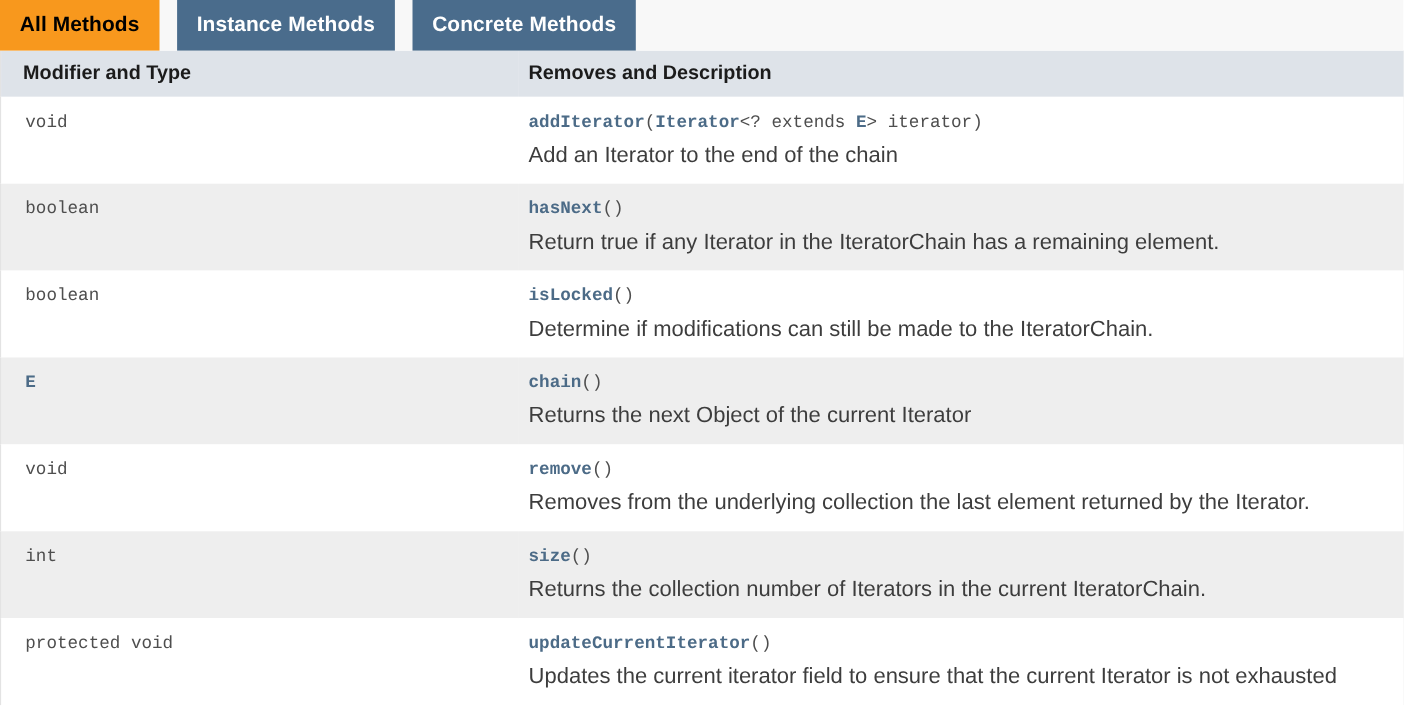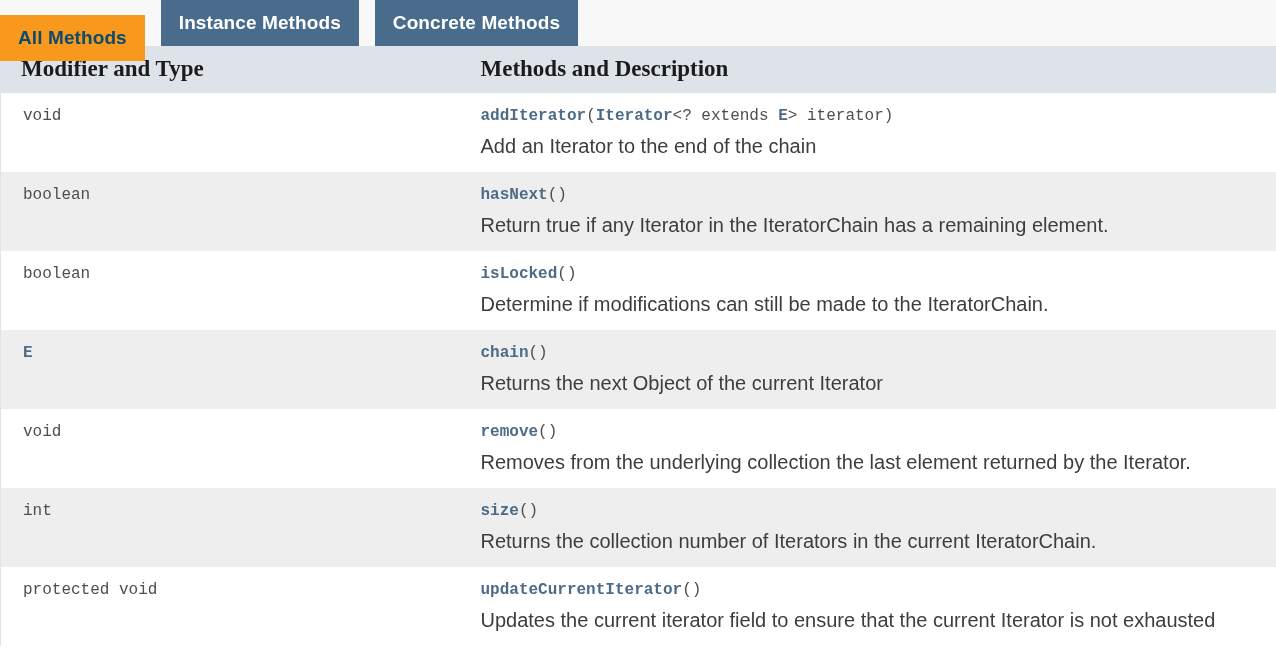--- a/index.html
+++ b/index.html
@@ -37,8 +37,7 @@
   }
   .tab.active {
     background: #f8981d;
-    color: #0c4a6e;
-    margin-top: 15px;
+    color: #000000;
   }
   .tab.inactive {
     background: #4a6c8c;

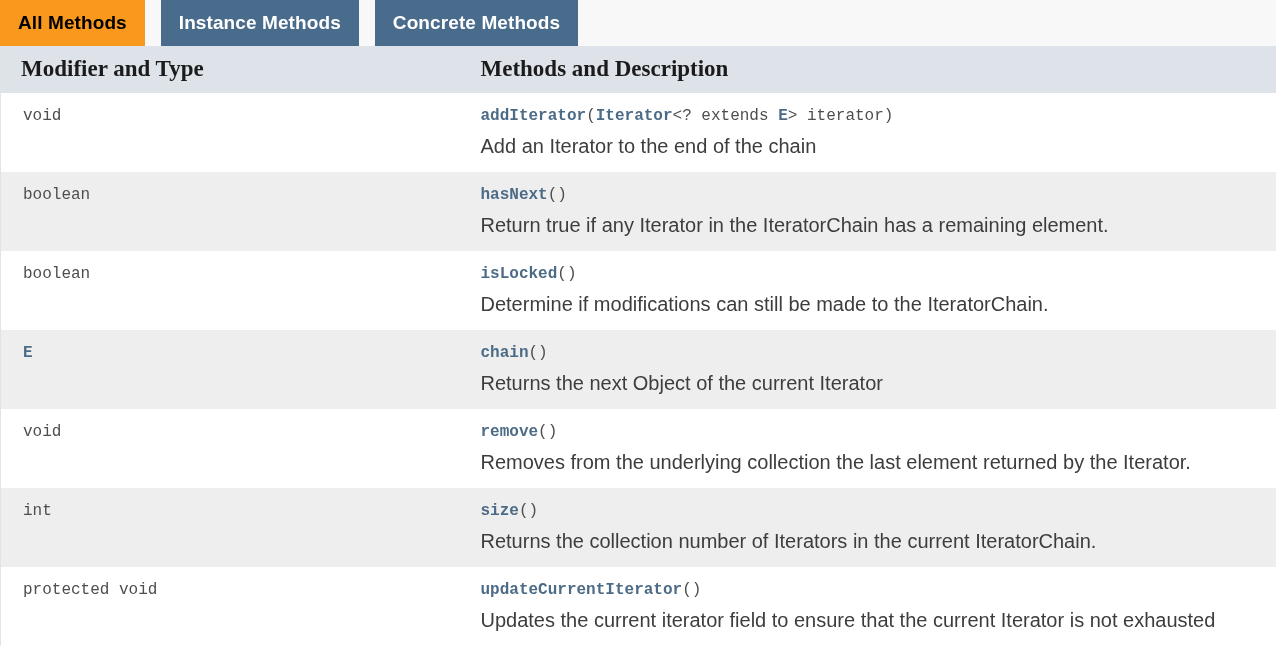--- a/index.html
+++ b/index.html
@@ -59,8 +59,8 @@
   .summary-table th {
     background: #dee3e9;
     color: #1b1b1b;
-    font-family: Liberation Serif, serif;
-    font-size: 23px;
+    font-family: Liberation Sans, sans-serif;
+    font-size: 18px;
     font-weight: bold;
     text-align: left;
     padding: 10px 0 11px 0;

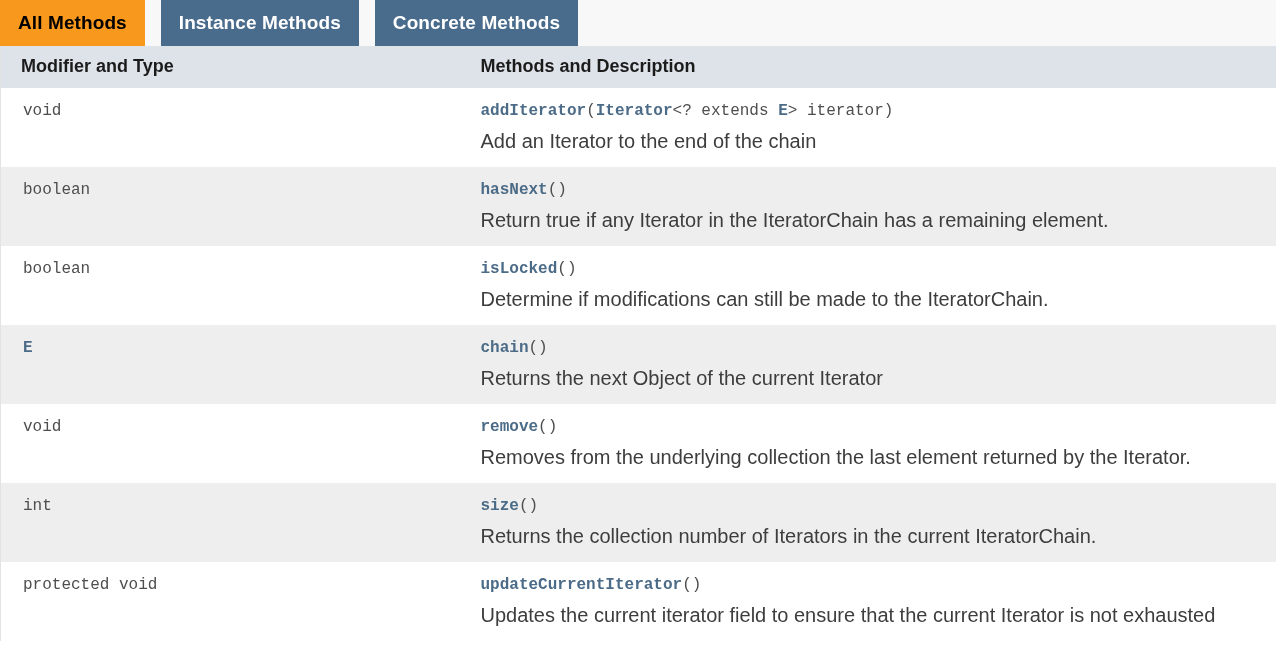--- a/index.html
+++ b/index.html
@@ -150,7 +150,7 @@
   <thead>
     <tr>
       <th class="col-first">Modifier and Type</th>
-      <th class="col-last">Methods and Description</th>
+      <th class="col-last">Removes and Description</th>
     </tr>
   </thead>
   <tbody id="table-body">

